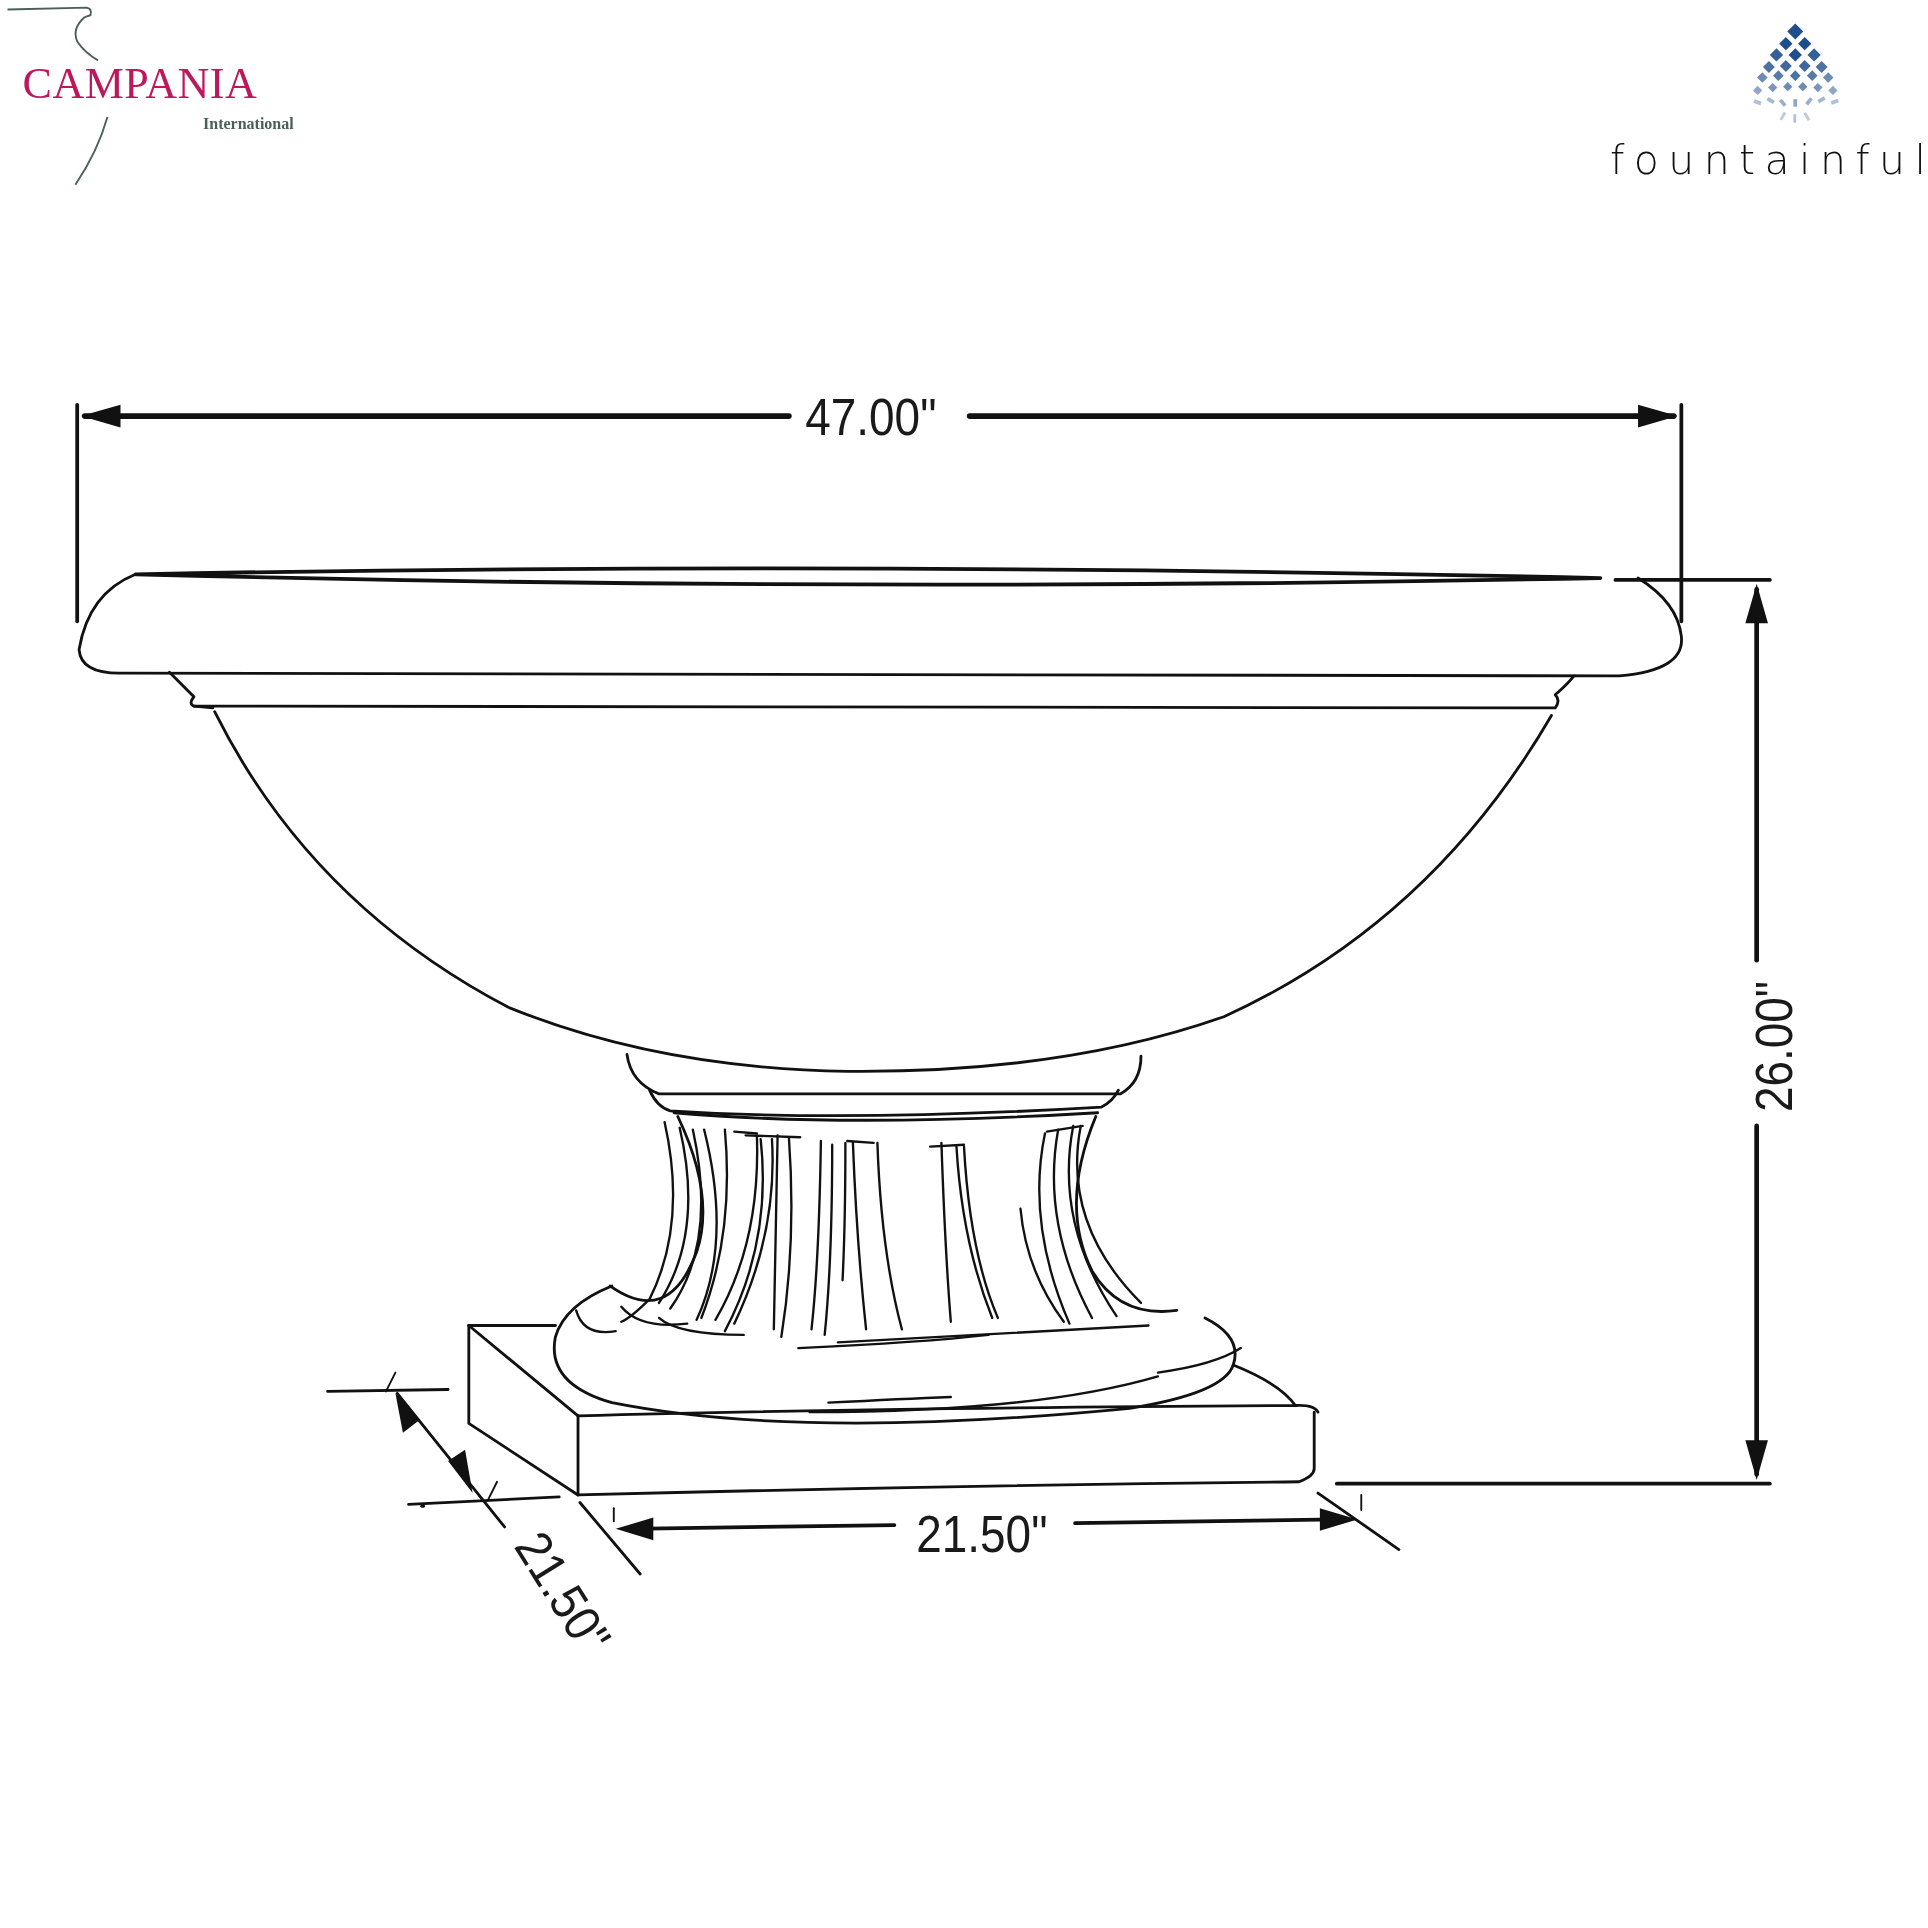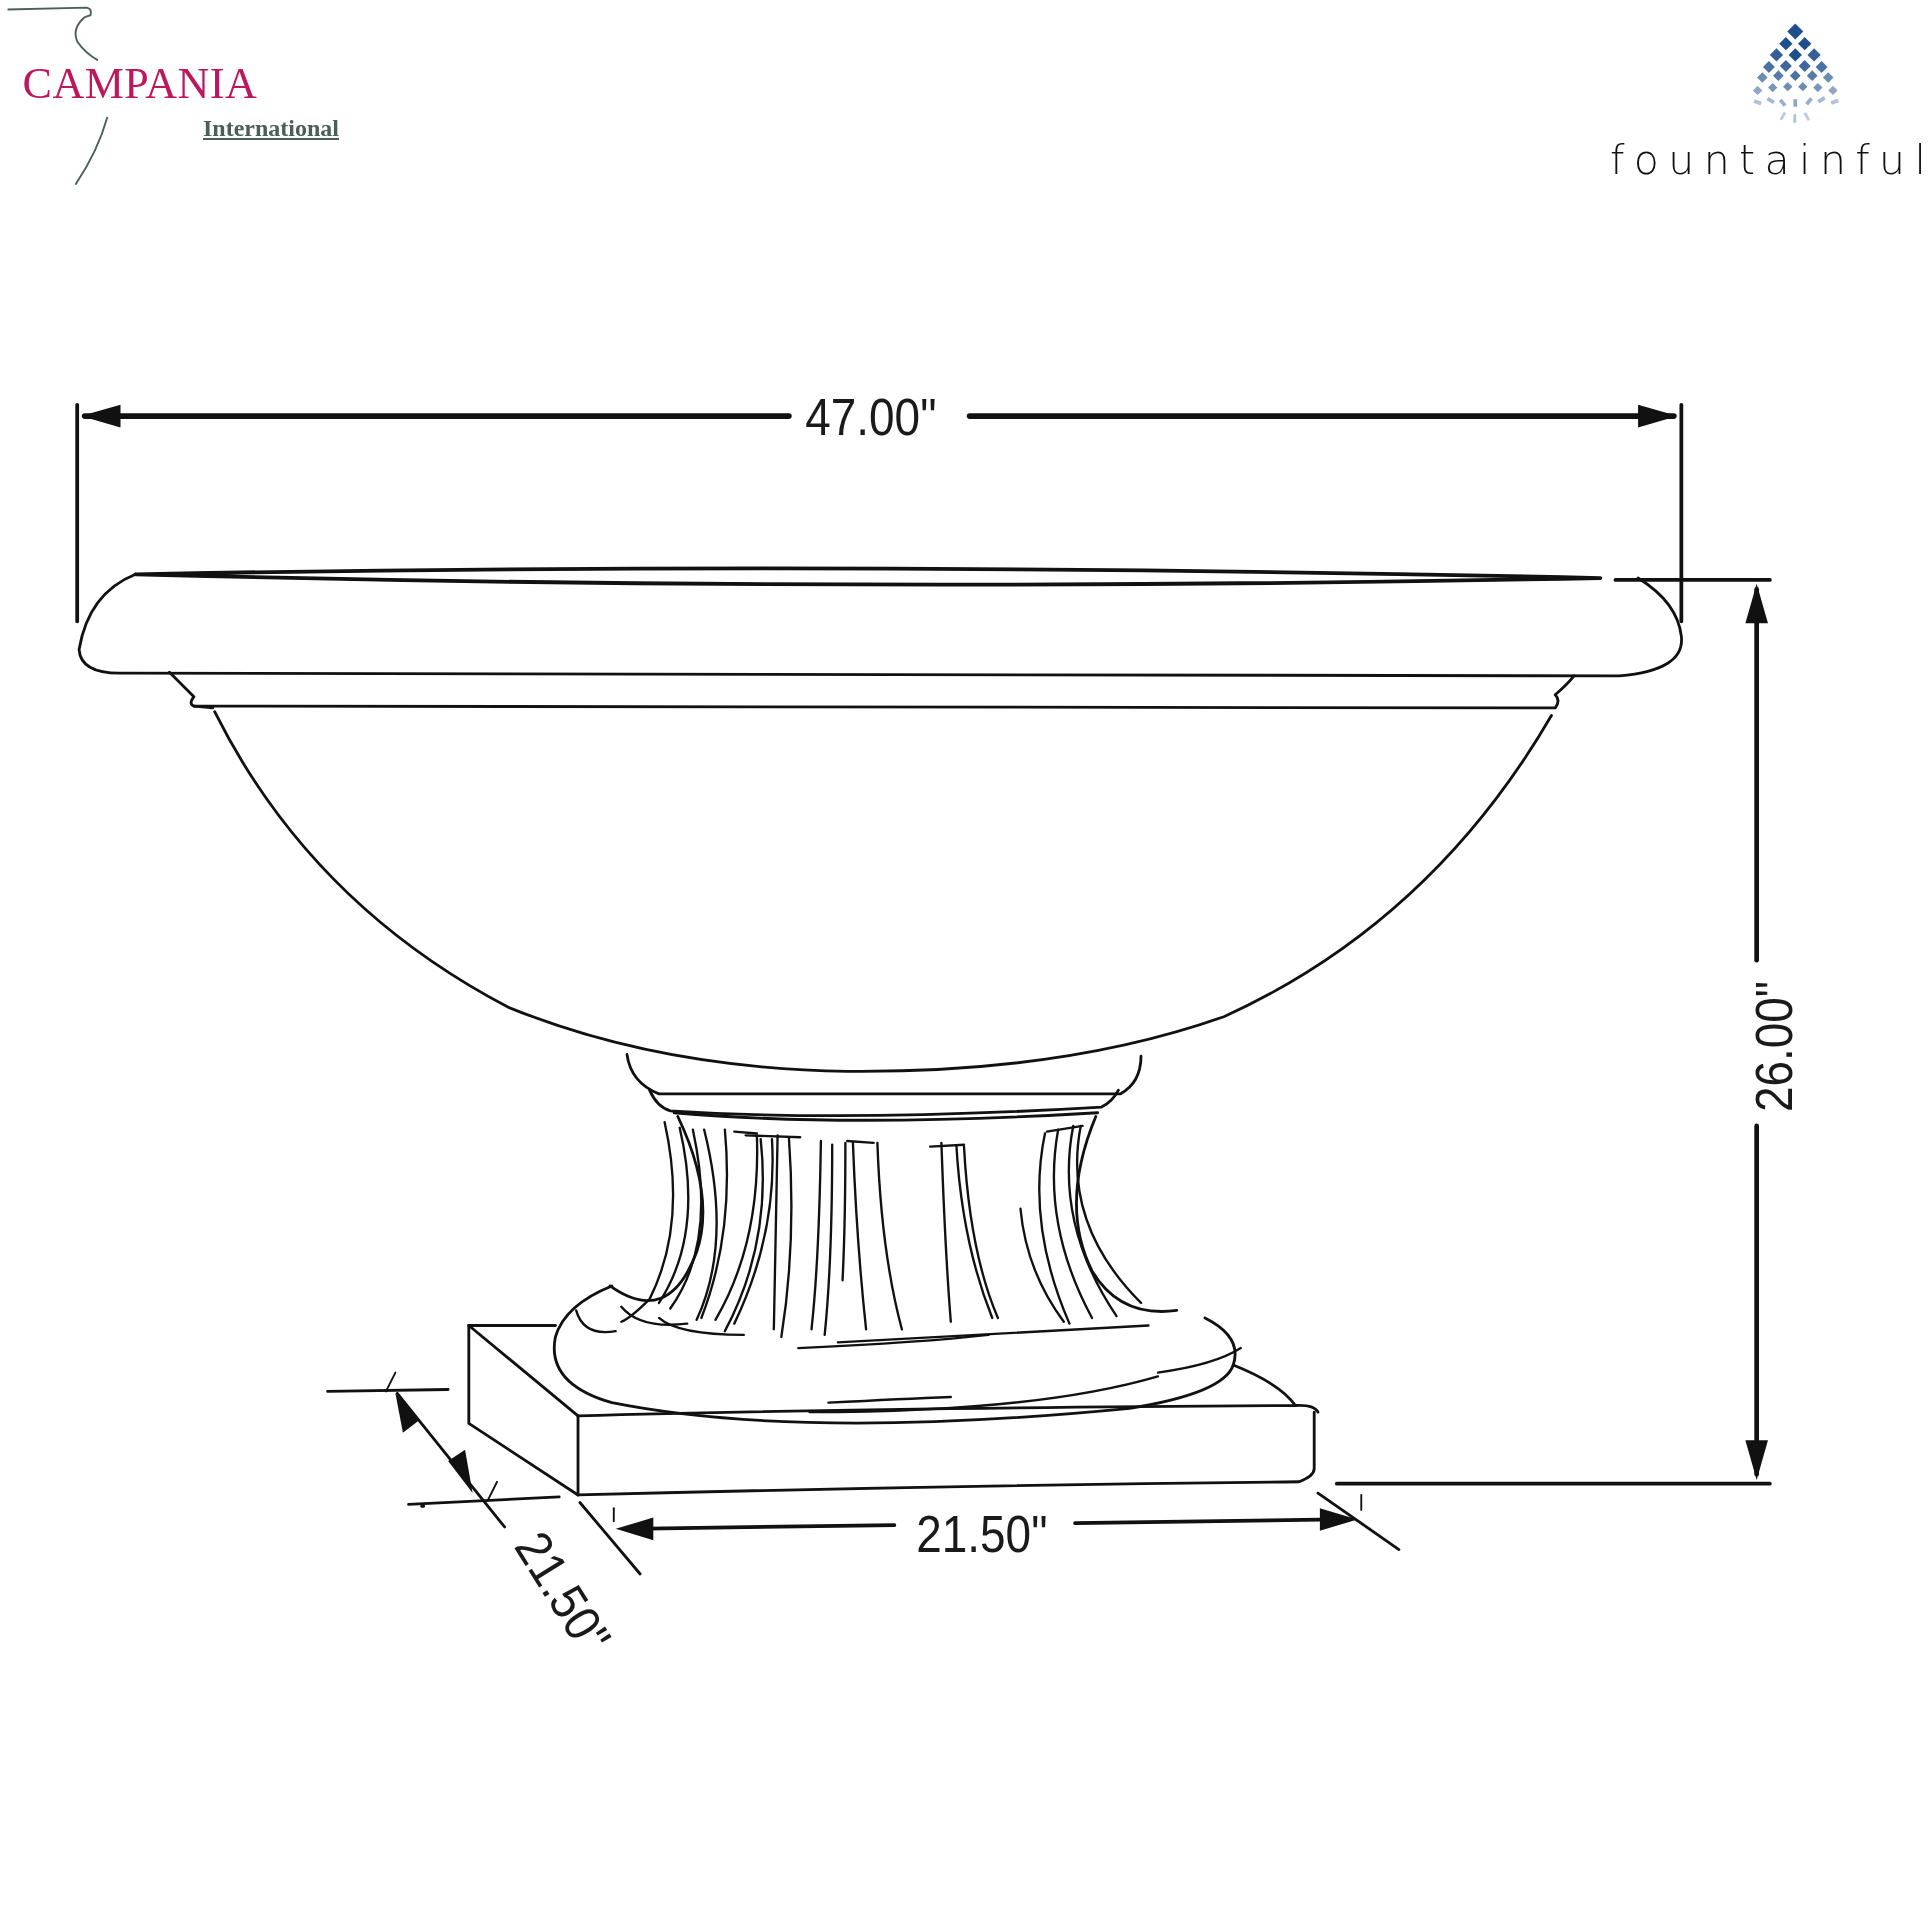--- a/index.html
+++ b/index.html
@@ -7,7 +7,7 @@
   #stage { position: absolute; left: 0; top: 0; width: 1928px; height: 1928px; }
   .brand-left { position: absolute; left: 0; top: 0; width: 358px; height: 198px; }
   .brand-left .name { position: absolute; left: 22.6px; top: 58px; font-family: "Liberation Serif", serif; font-size: 44px; color: #be185d; letter-spacing: 0.5px; }
-  .brand-left .sub { position: absolute; left: 203px; top: 115px; font-family: "Liberation Serif", serif; font-weight: bold; font-size: 24px; color: #4a5f57; text-decoration: underline; }
+  .brand-left .sub { position: absolute; left: 203px; top: 115px; font-family: "Liberation Serif", serif; font-weight: bold; font-size: 16px; color: #4a5f57; }
   .brand-right { position: absolute; left: 1591px; top: 4px; width: 337px; height: 198px; }
   .brand-right .word { position: absolute; left: 19px; top: 132px; font-family: "DejaVu Sans", sans-serif; font-weight: 300; font-size: 41px; letter-spacing: 9.4px; color: #111; }
   .dim { position: absolute; font-family: "Liberation Sans", sans-serif; font-size: 51px; color: #1a1a1a; white-space: nowrap; transform-origin: center center; }

